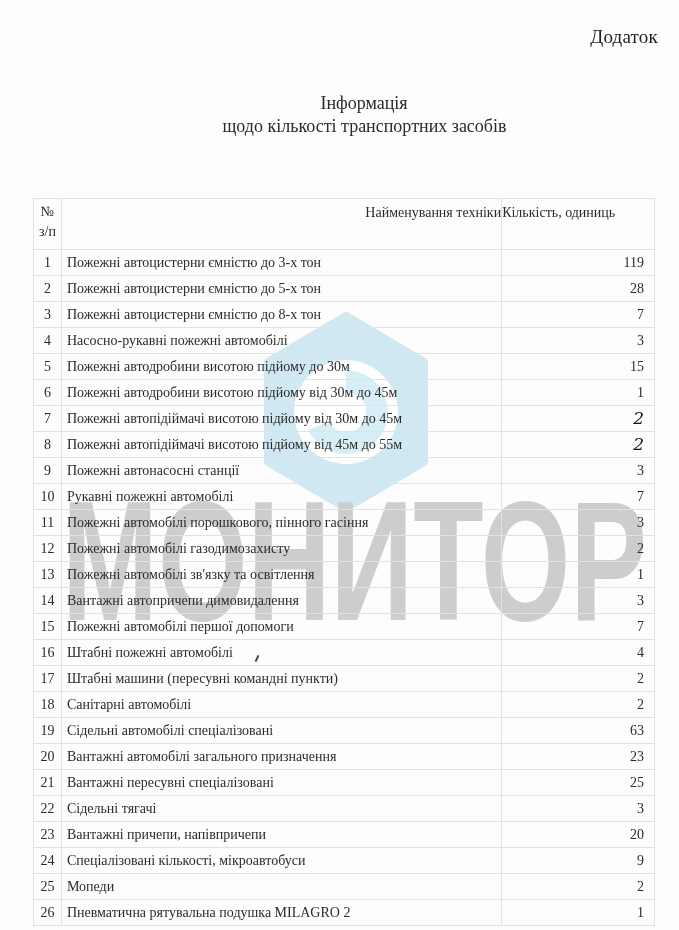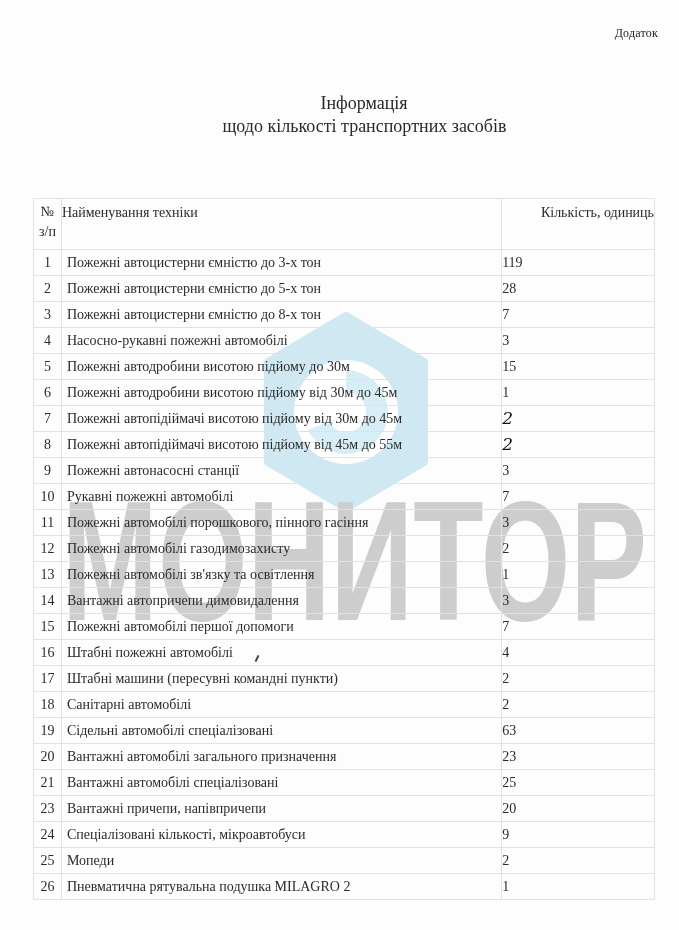--- a/index.html
+++ b/index.html
@@ -26,7 +26,7 @@
       position: absolute;
       right: 21px;
       top: 26px;
-      font-size: 12px;
+      font-size: 19px;
       color: #222;
       letter-spacing: 0.2px;
     }

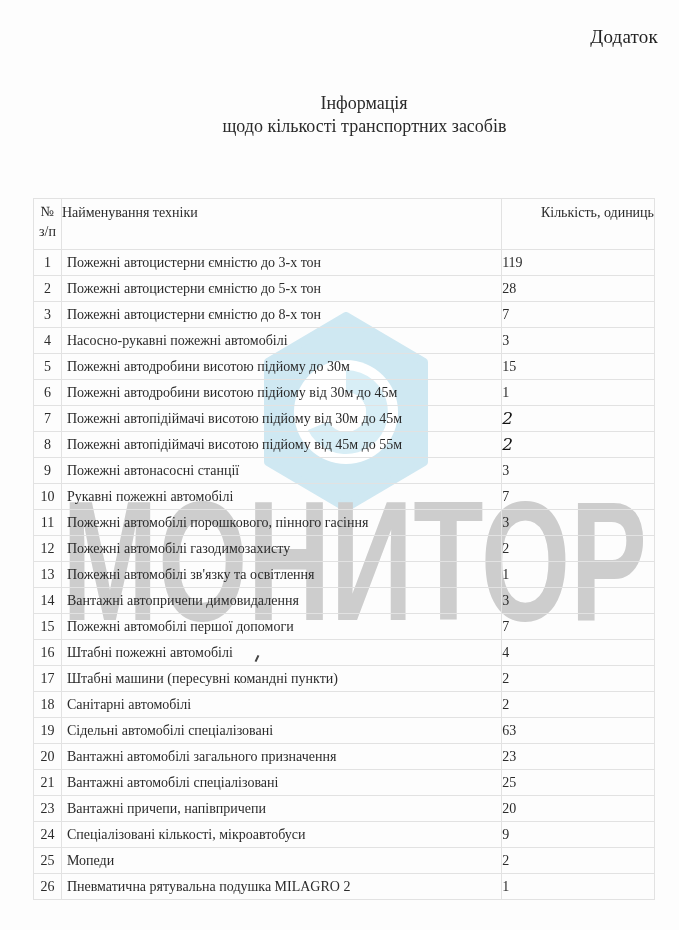--- a/index.html
+++ b/index.html
@@ -83,7 +83,7 @@
       font-size: 14px;
     }
     th.col-num { width: 32px; text-align: center; line-height: 20px; padding-top: 3px !important; }
-    th.col-name { width: 478px; text-align: left; }
+    th.col-name { width: 478px; text-align: right; }
     th.col-qty { width: 188px; text-align: right; }
     table.vehicles tbody td {
       height: 25px;

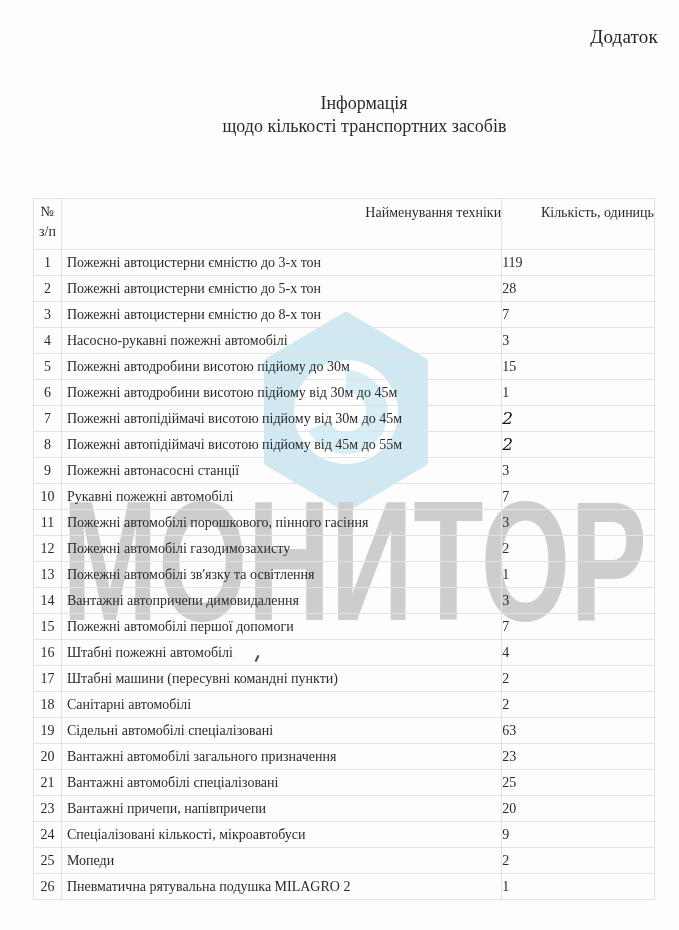--- a/index.html
+++ b/index.html
@@ -84,7 +84,7 @@
     }
     th.col-num { width: 32px; text-align: center; line-height: 20px; padding-top: 3px !important; }
     th.col-name { width: 478px; text-align: right; }
-    th.col-qty { width: 188px; text-align: right; }
+    th.col-qty { width: 188px; text-align: left; }
     table.vehicles tbody td {
       height: 25px;
       line-height: 25px;

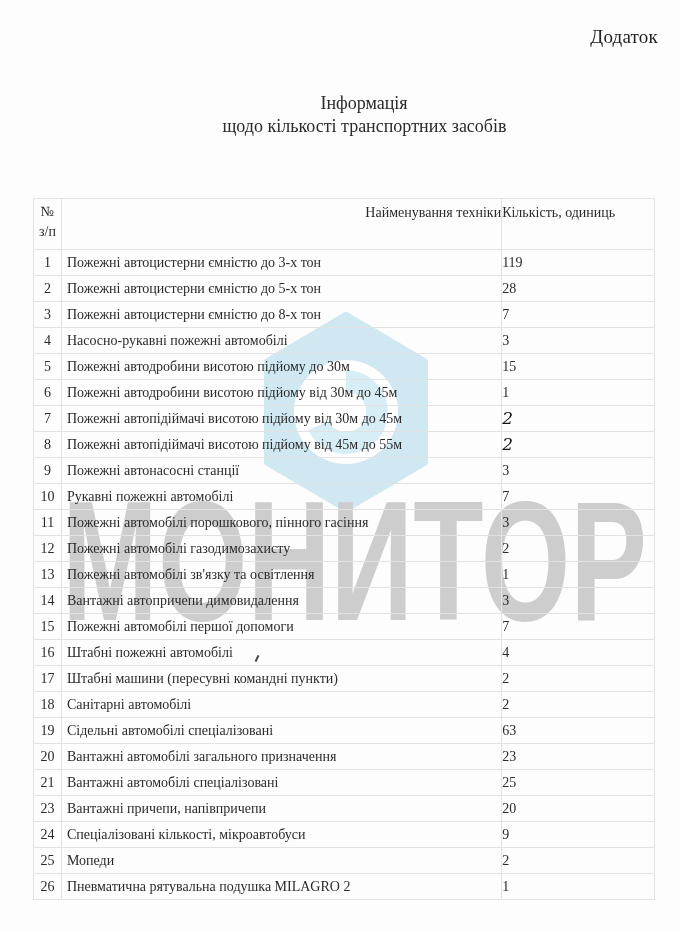--- a/index.html
+++ b/index.html
@@ -92,7 +92,7 @@
     }
     td.c-num { text-align: center; }
     td.c-name { padding-left: 5px !important; text-align: left; }
-    td.c-qty { text-align: left; padding-right: 10px !important; }
+    td.c-qty { text-align: right; padding-right: 10px !important; }
     td.c-qty.hand {
       font-family: "DejaVu Serif", serif;
       font-style: italic;

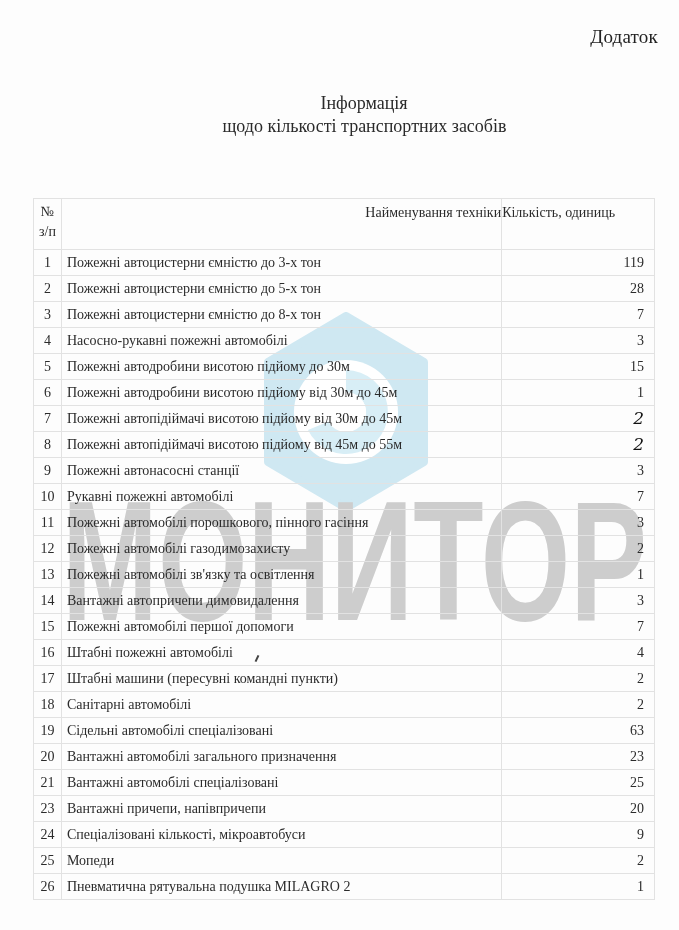--- a/index.html
+++ b/index.html
@@ -247,7 +247,7 @@
         </tr>
         <tr>
           <td class="c-num">21</td>
-          <td class="c-name">Вантажні автомобілі спеціалізовані</td>
+          <td class="c-name">Вантажні пересувні спеціалізовані</td>
           <td class="c-qty">25</td>
         </tr>
         <tr>

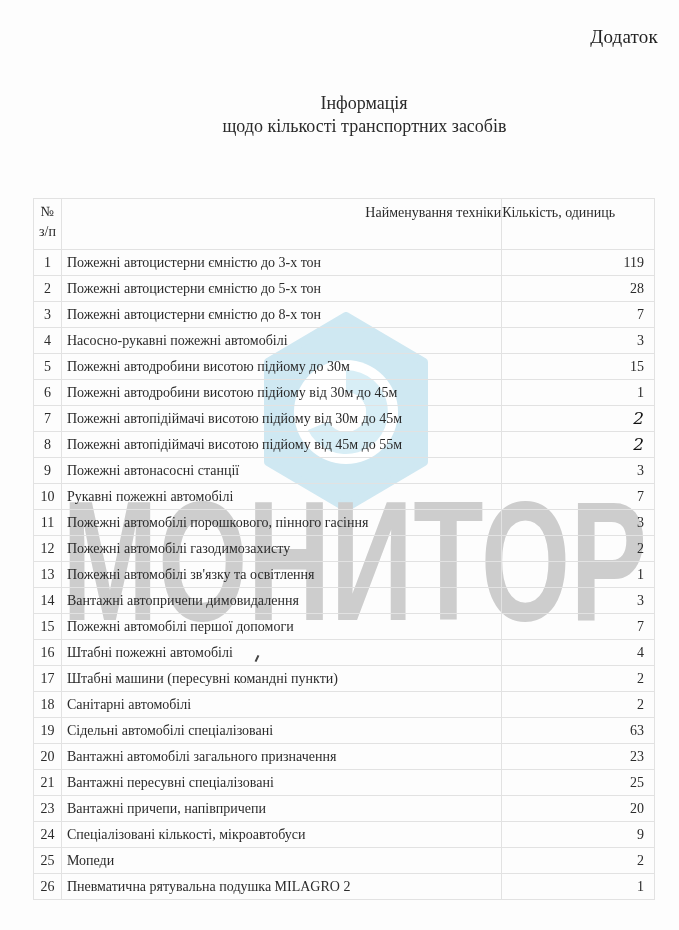--- a/index.html
+++ b/index.html
@@ -251,6 +251,11 @@
           <td class="c-qty">25</td>
         </tr>
         <tr>
+          <td class="c-num">22</td>
+          <td class="c-name">Сідельні тягачі</td>
+          <td class="c-qty">3</td>
+        </tr>
+        <tr>
           <td class="c-num">23</td>
           <td class="c-name">Вантажні причепи, напівпричепи</td>
           <td class="c-qty">20</td>

